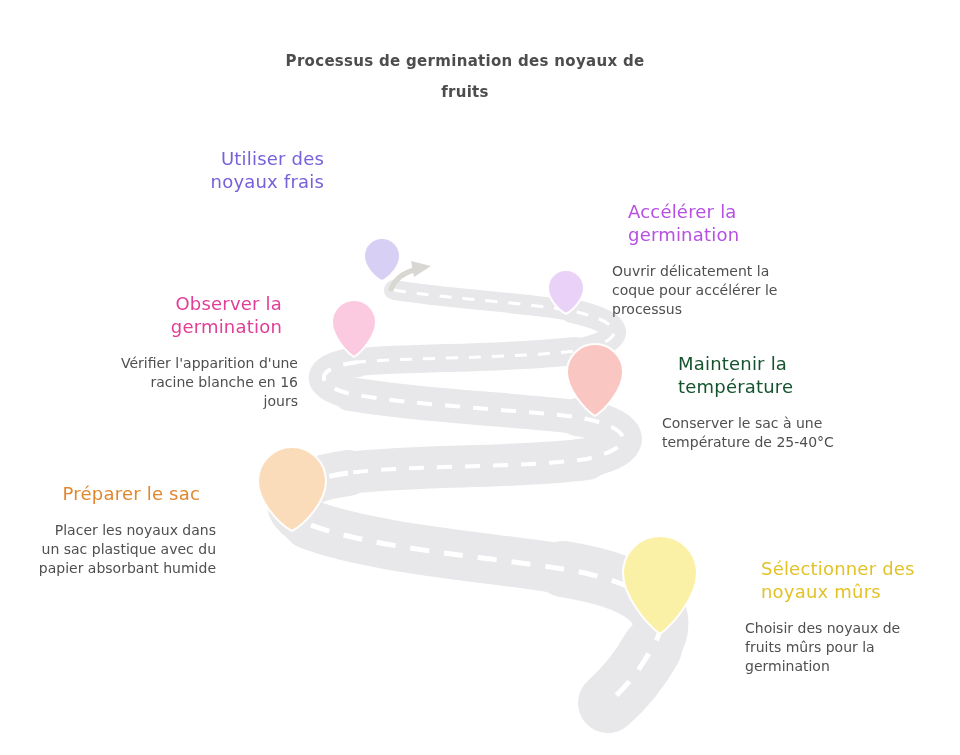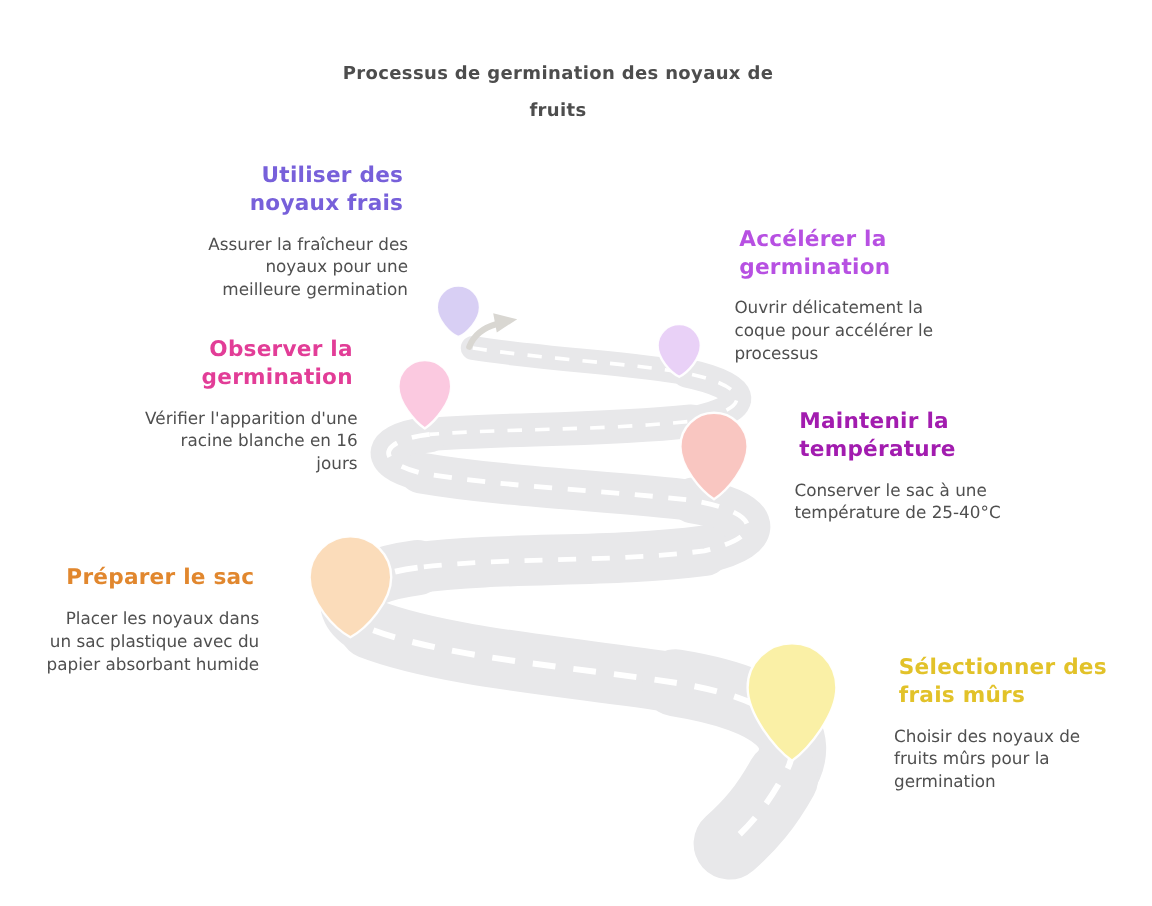--- a/index.html
+++ b/index.html
@@ -41,10 +41,10 @@
     z-index: 2;
   }
   .step-heading {
-    margin: 4px;
+    margin: 16px;
     font-size: 18px;
     line-height: 23px;
-    font-weight: bold;
+    font-weight: normal;
     white-space: pre-line;
     letter-spacing: 0.2px;
   }

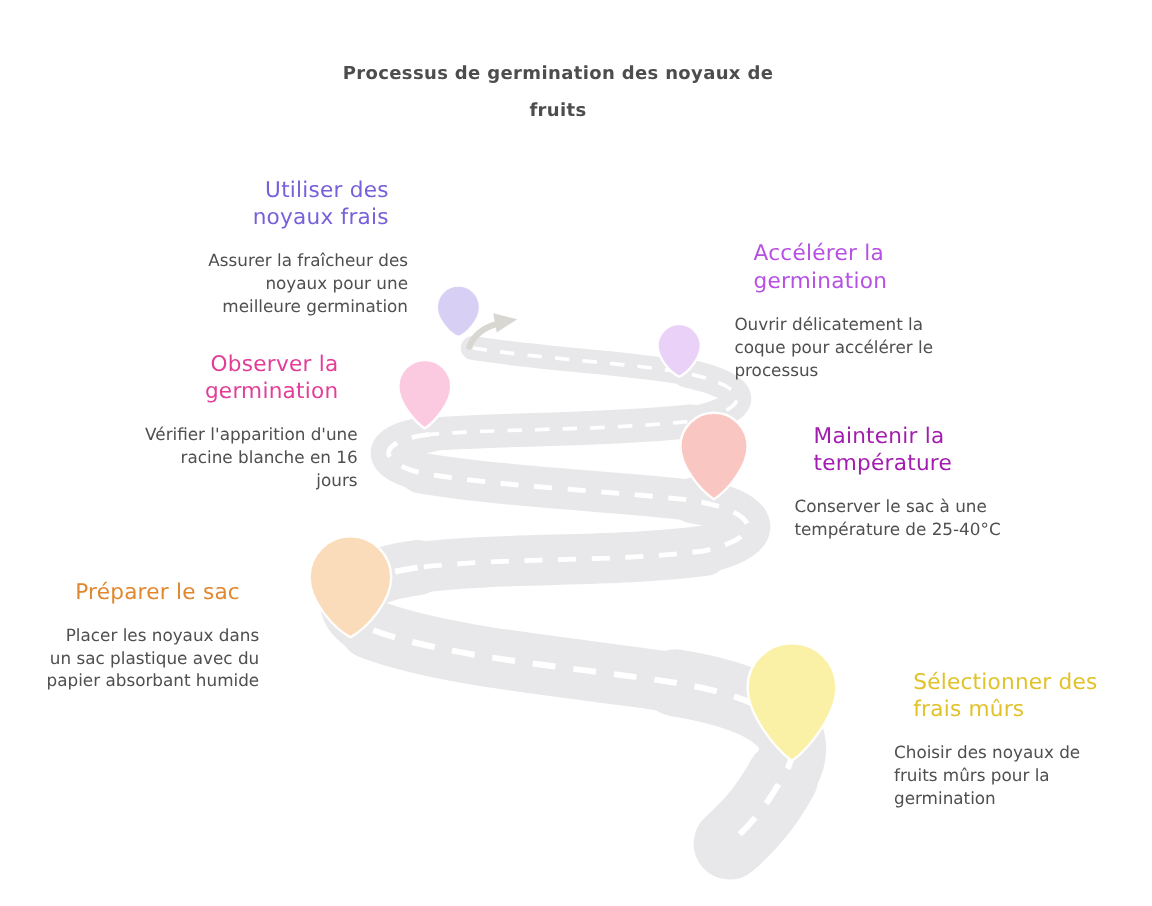--- a/index.html
+++ b/index.html
@@ -110,9 +110,6 @@
   <div class="step step-utiliser">
     <h2 class="step-heading" style="color: rgb(119, 96, 218);">Utiliser des
 noyaux frais</h2>
-    <p class="step-body">Assurer la fraîcheur des
-noyaux pour une
-meilleure germination</p>
   </div>
 
   <div class="step step-accelerer">

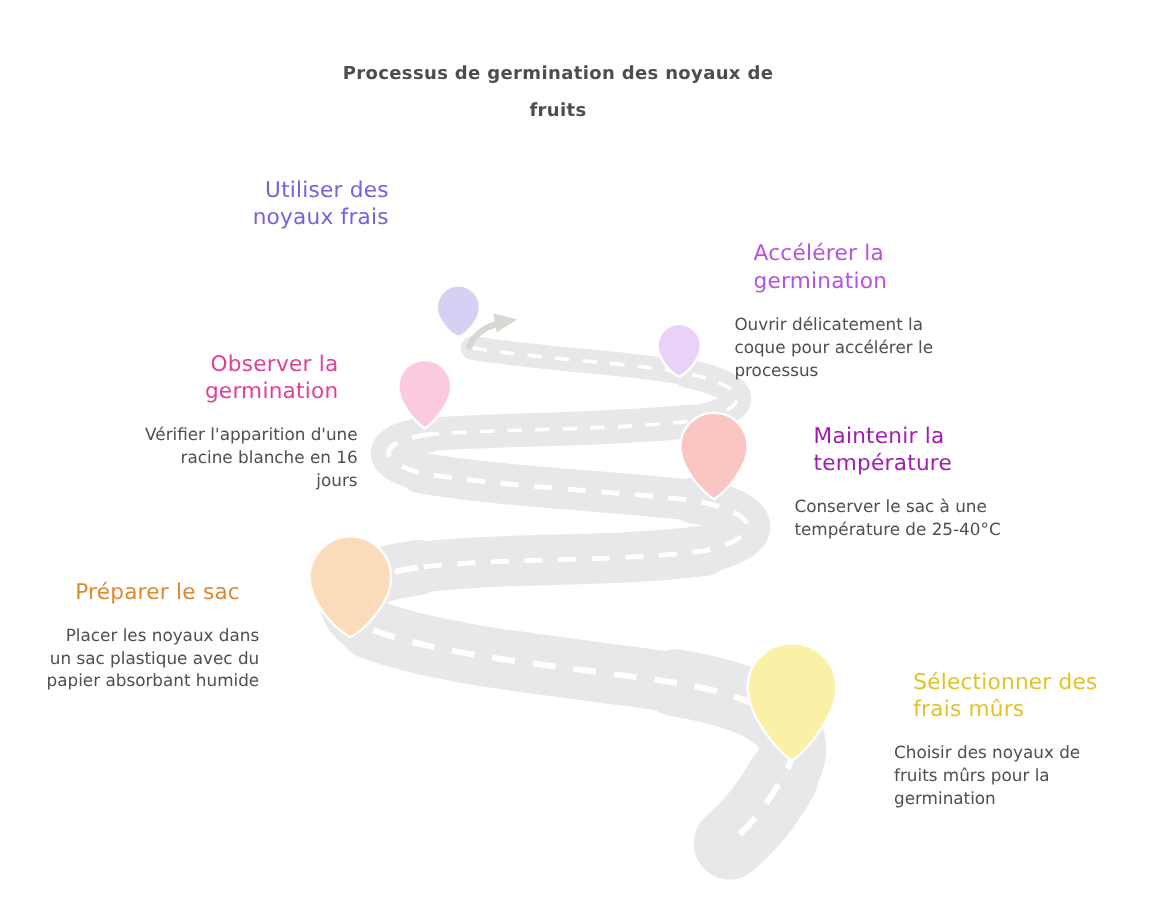--- a/index.html
+++ b/index.html
@@ -129,7 +129,7 @@
   </div>
 
   <div class="step step-maintenir">
-    <h2 class="step-heading" style="color: #a21caf;">Maintenir la
+    <h2 class="step-heading" style="color: #14532d;">Maintenir la
 température</h2>
     <p class="step-body">Conserver le sac à une
 température de 25-40°C</p>

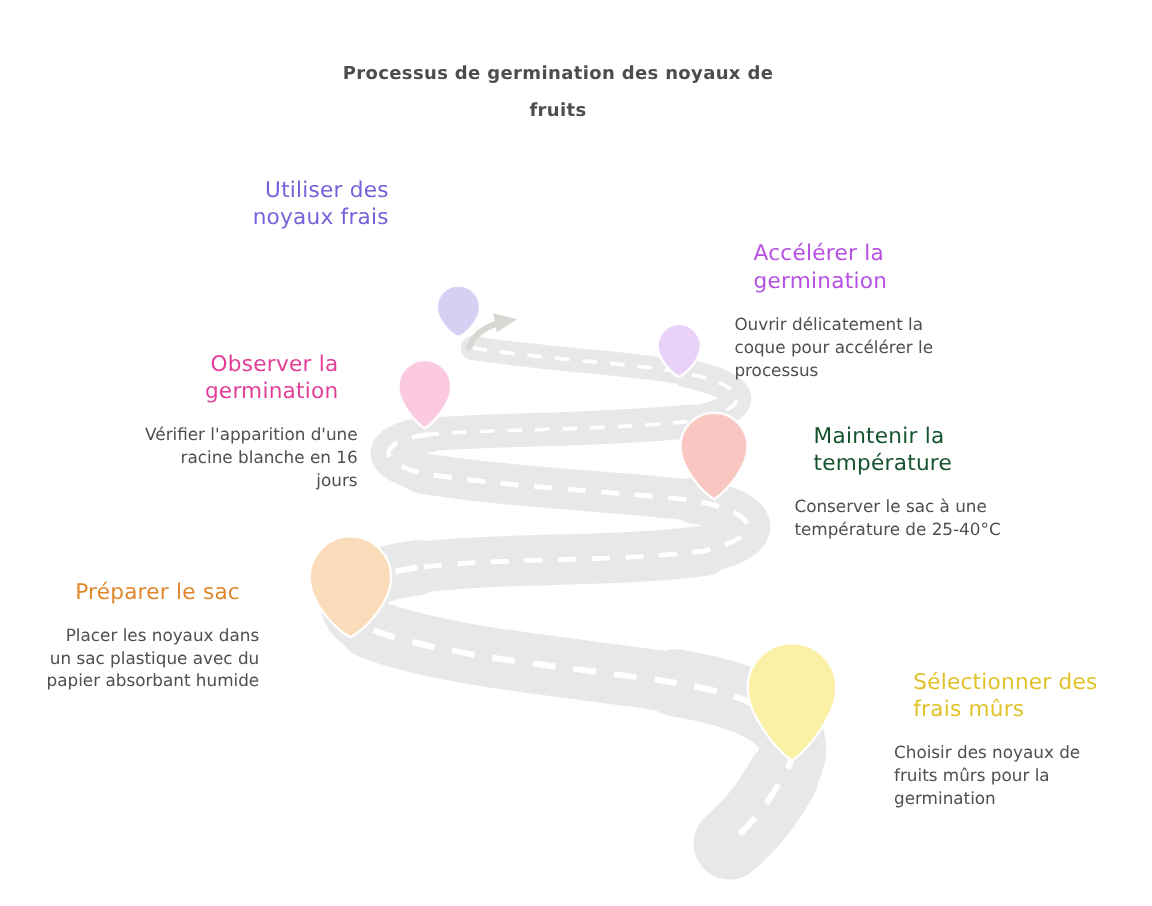--- a/index.html
+++ b/index.html
@@ -144,7 +144,7 @@
 
   <div class="step step-selectionner">
     <h2 class="step-heading" style="color: rgb(226, 194, 41);">Sélectionner des
-frais mûrs</h2>
+noyaux mûrs</h2>
     <p class="step-body">Choisir des noyaux de
 fruits mûrs pour la
 germination</p>

